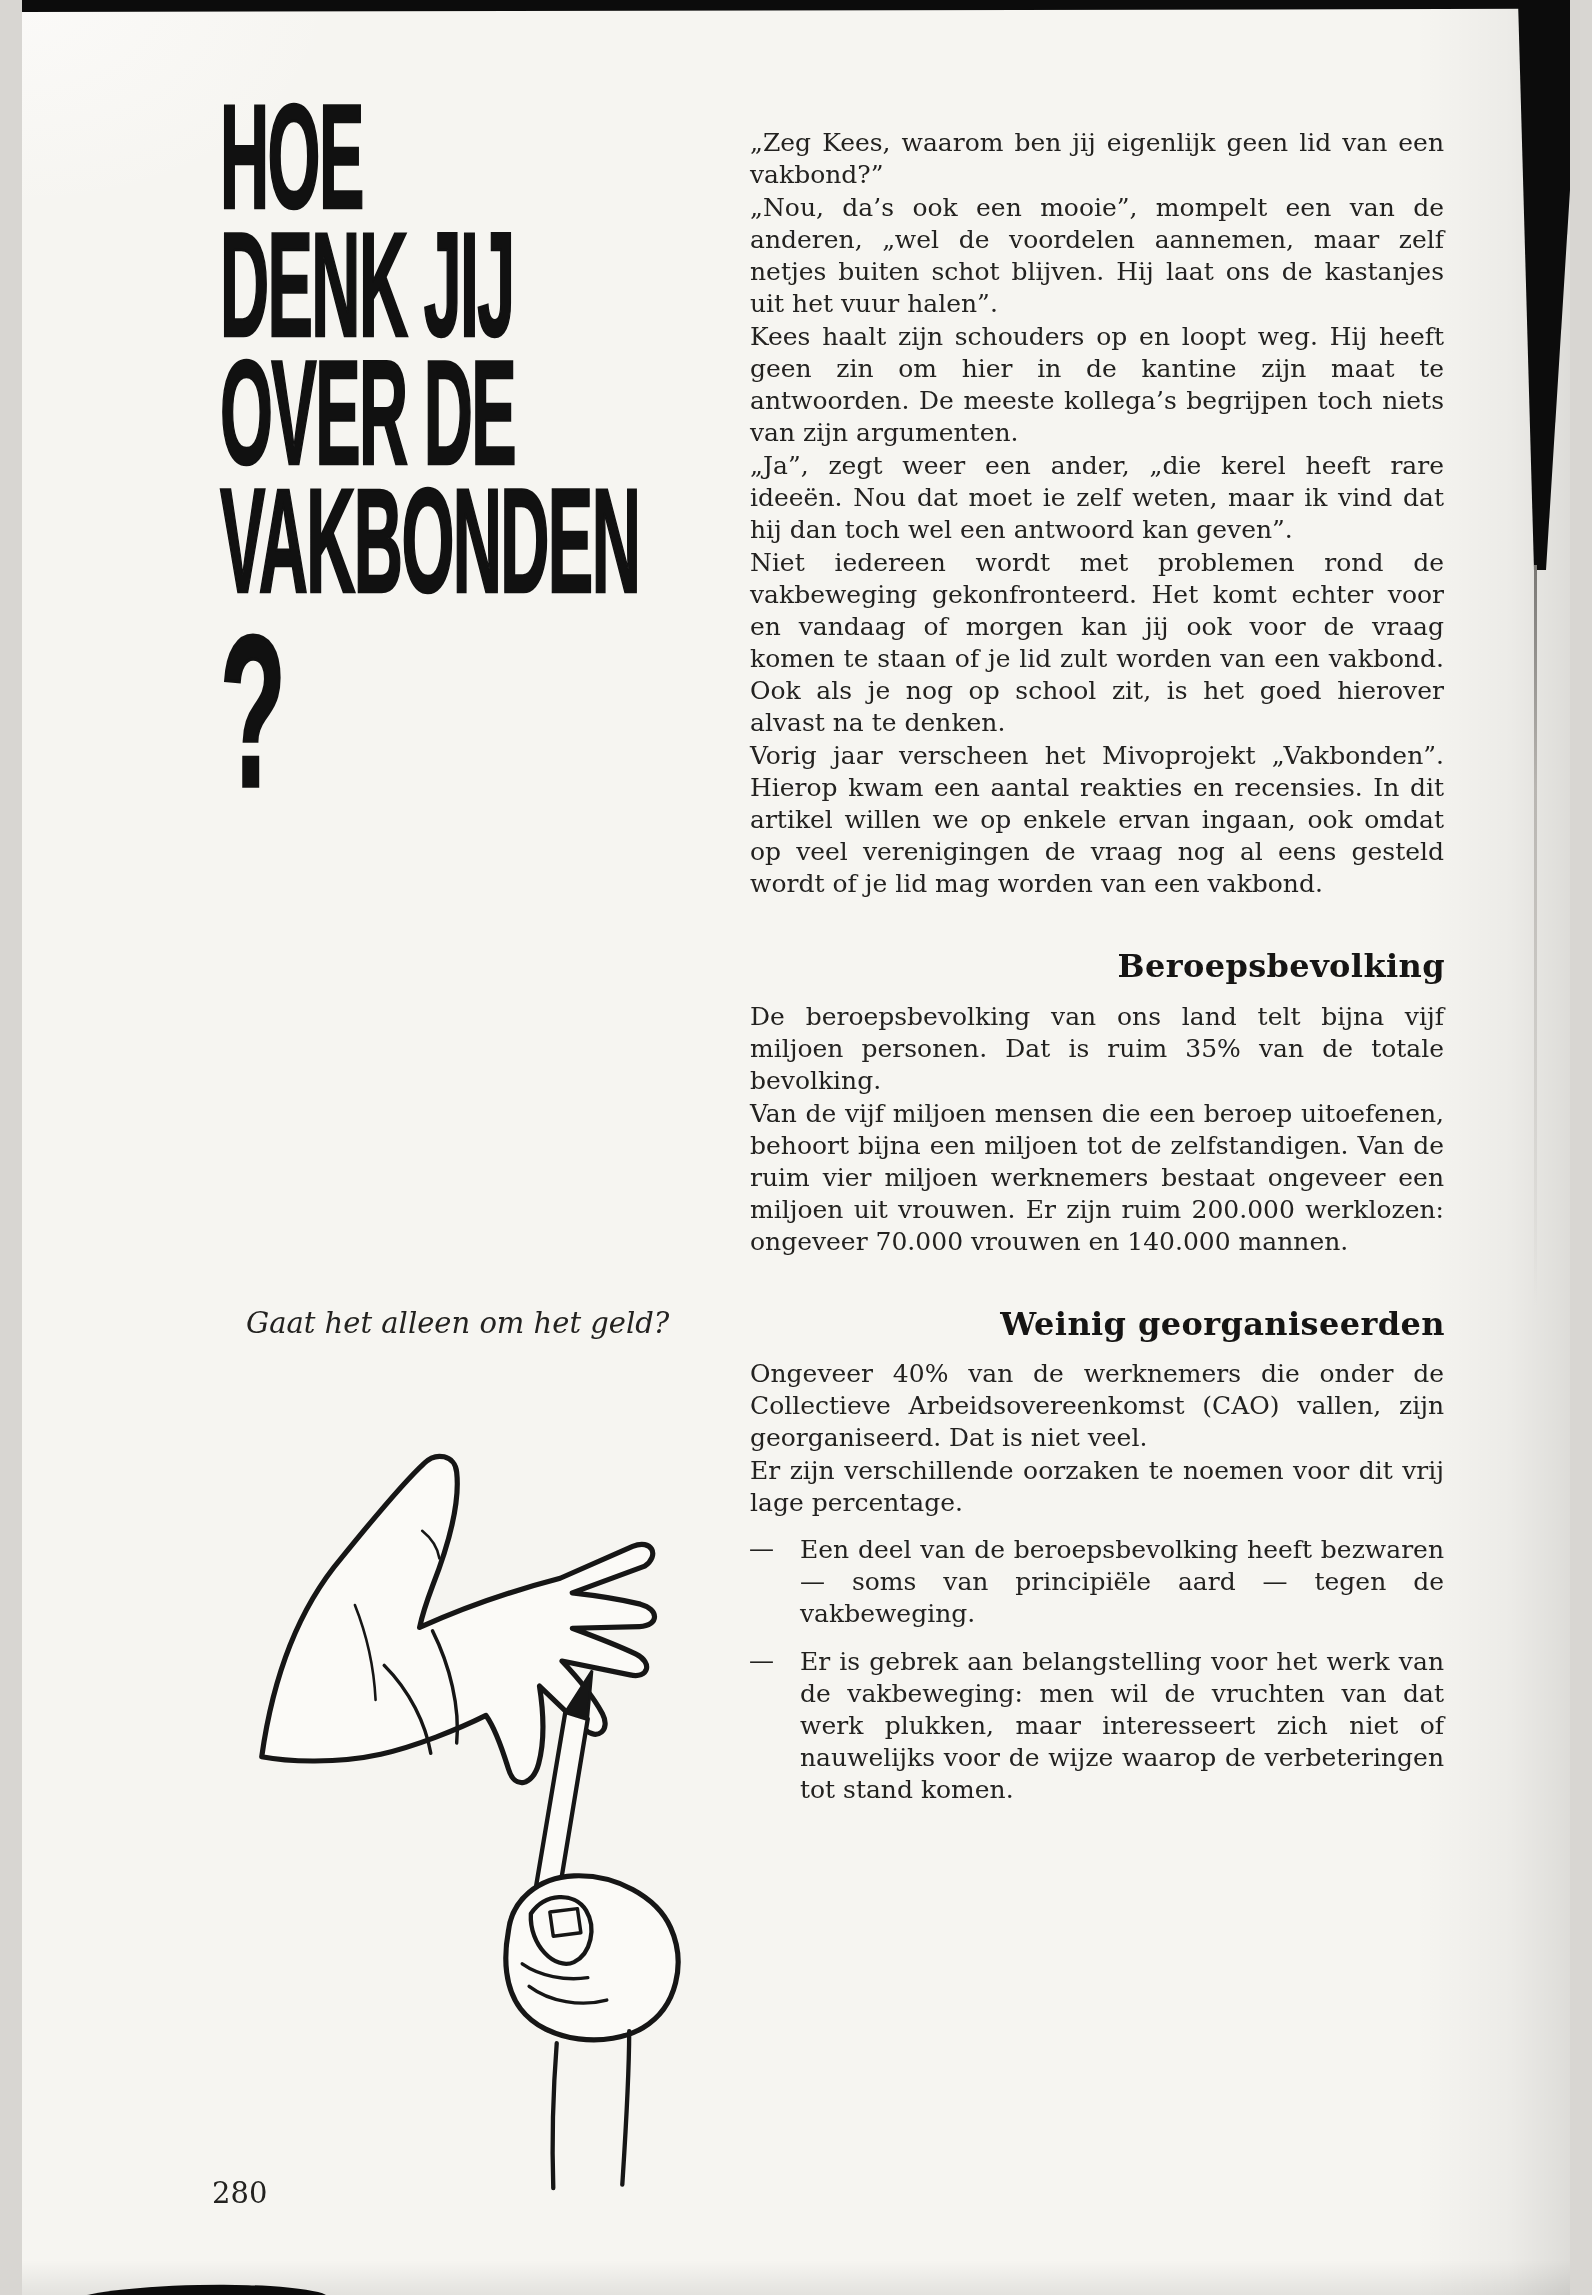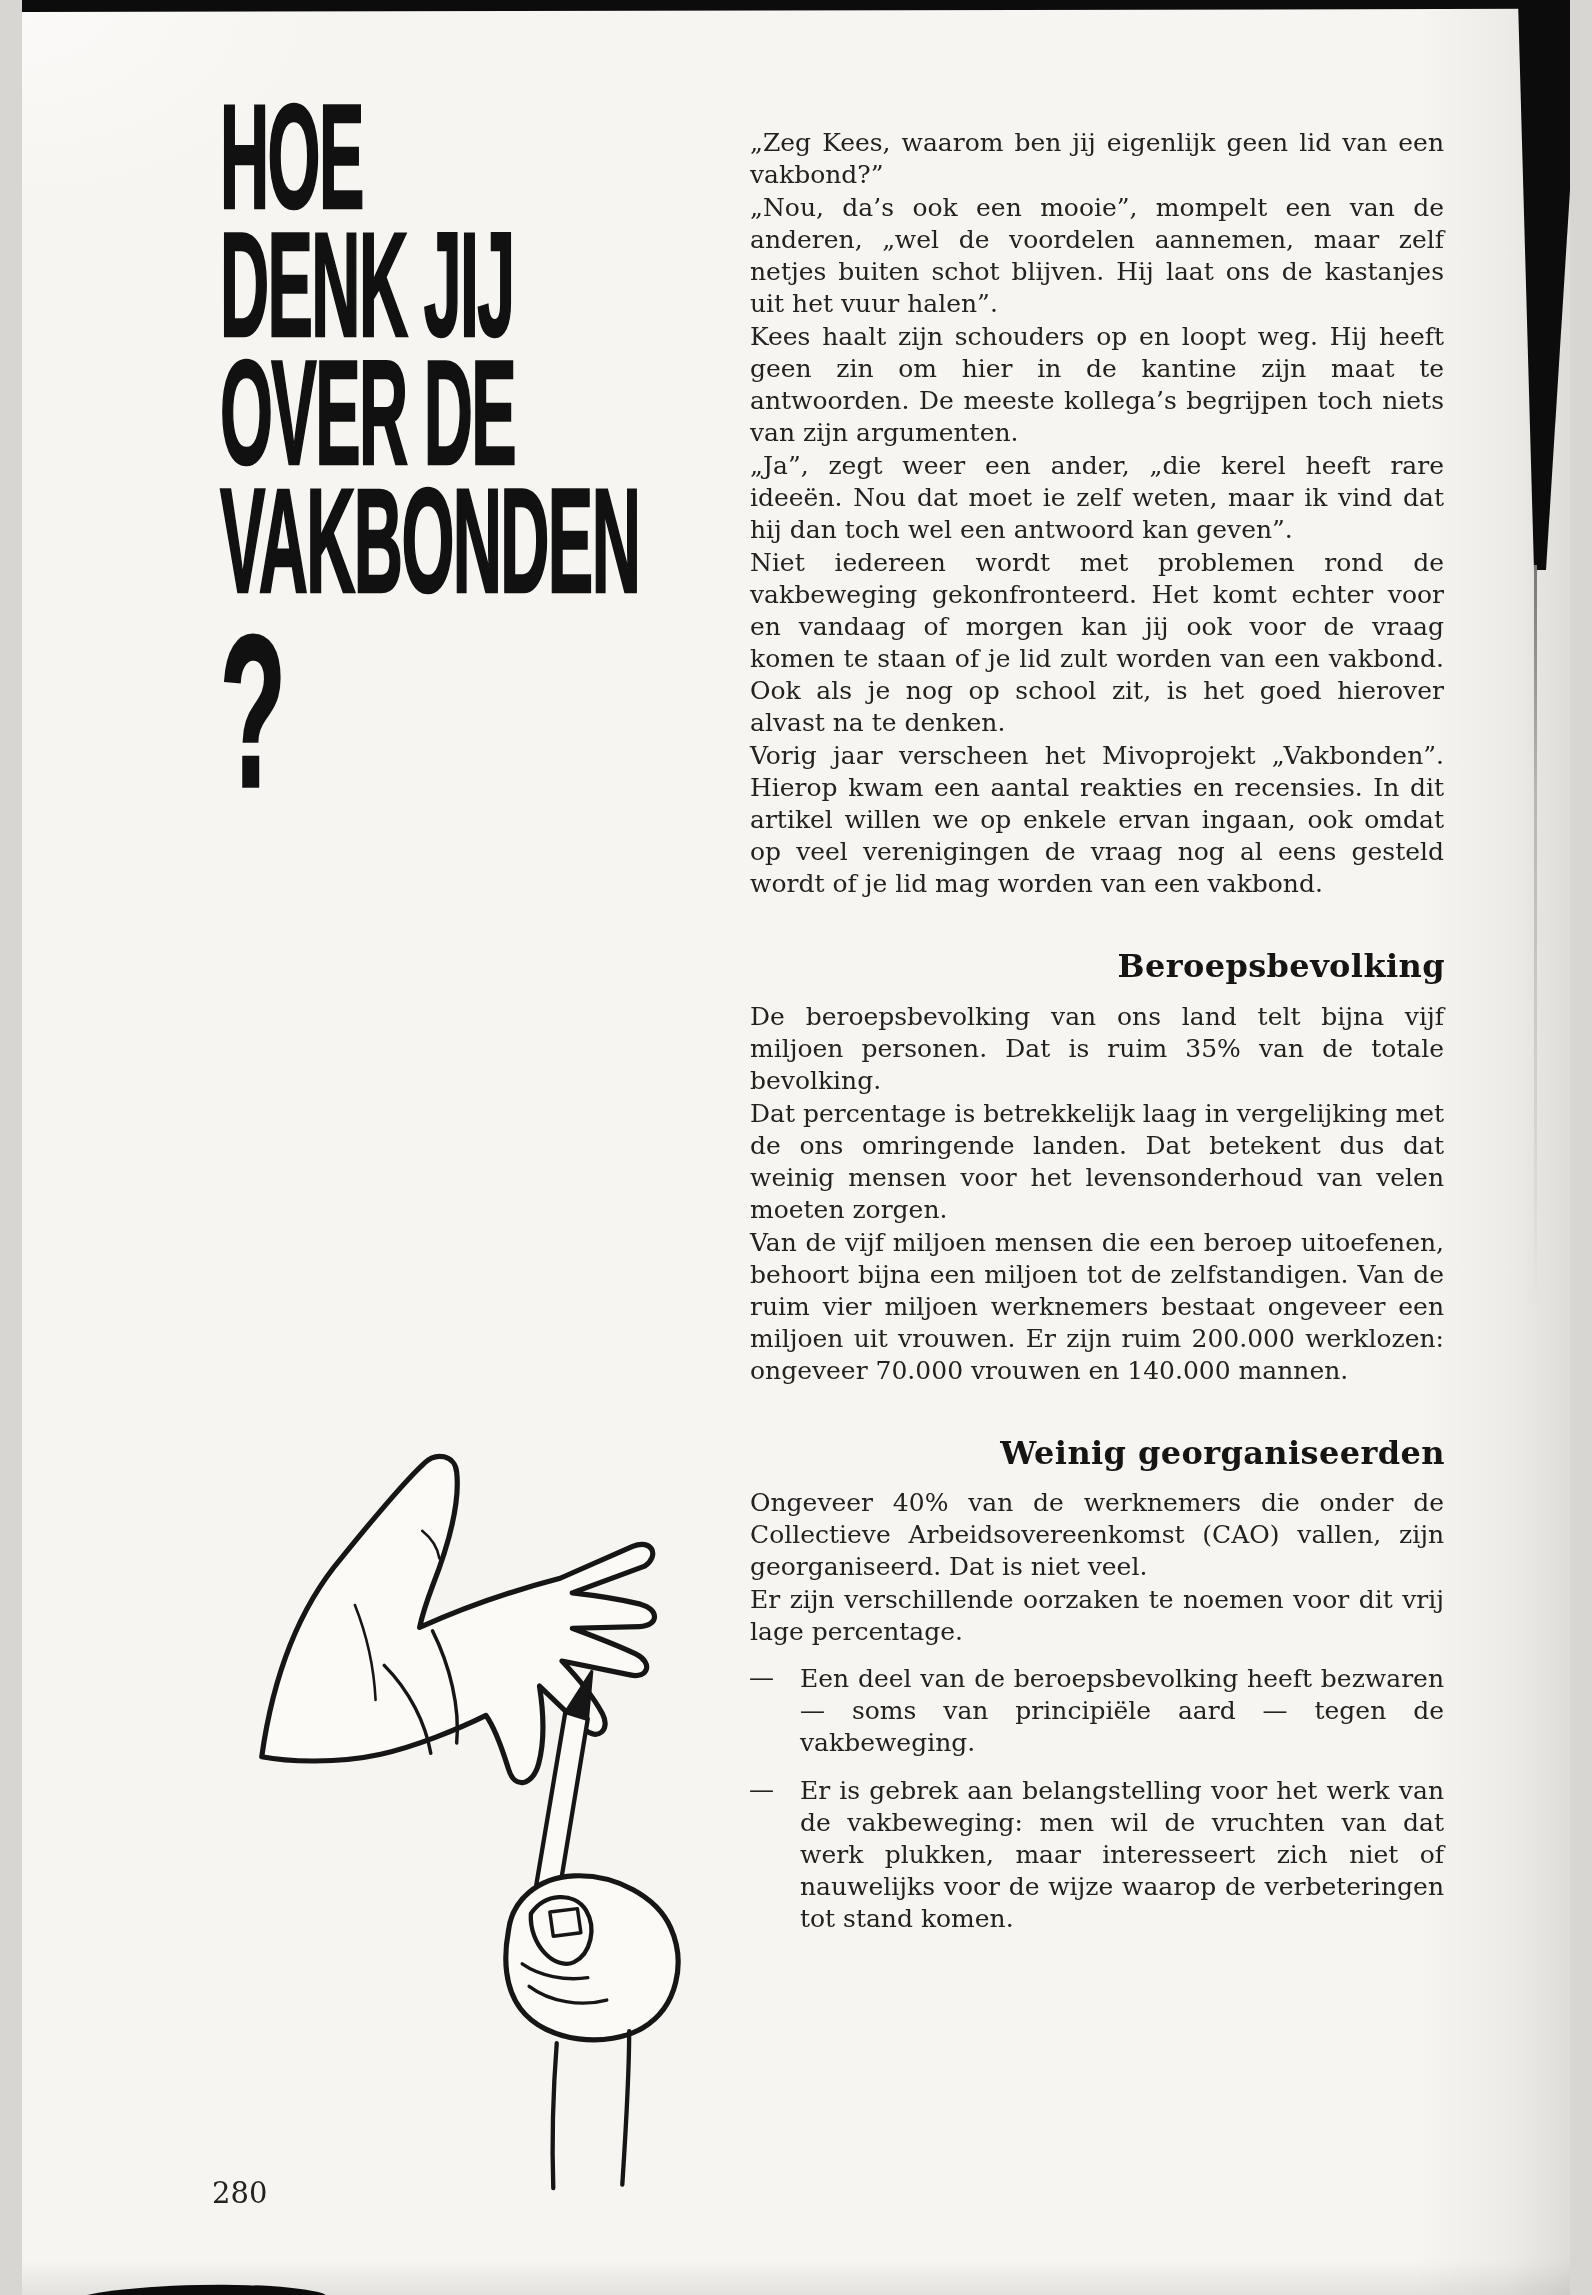--- a/index.html
+++ b/index.html
@@ -161,7 +161,6 @@
 
     <h2>Beroepsbevolking</h2>
     <p>De beroepsbevolking van ons land telt bijna vijf miljoen personen. Dat is ruim 35% van de totale bevolking.</p>
-    <p>Dat percentage is betrekkelijk laag in vergelijking met de ons omringende landen. Dat betekent dus dat weinig mensen voor het levensonderhoud van velen moeten zorgen.</p>
     <p>Van de vijf miljoen mensen die een beroep uitoefenen, behoort bijna een miljoen tot de zelfstandigen. Van de ruim vier miljoen werknemers bestaat ongeveer een miljoen uit vrouwen. Er zijn ruim 200.000 werklozen: ongeveer 70.000 vrouwen en 140.000 mannen.</p>
 
     <h2>Weinig georganiseerden</h2>

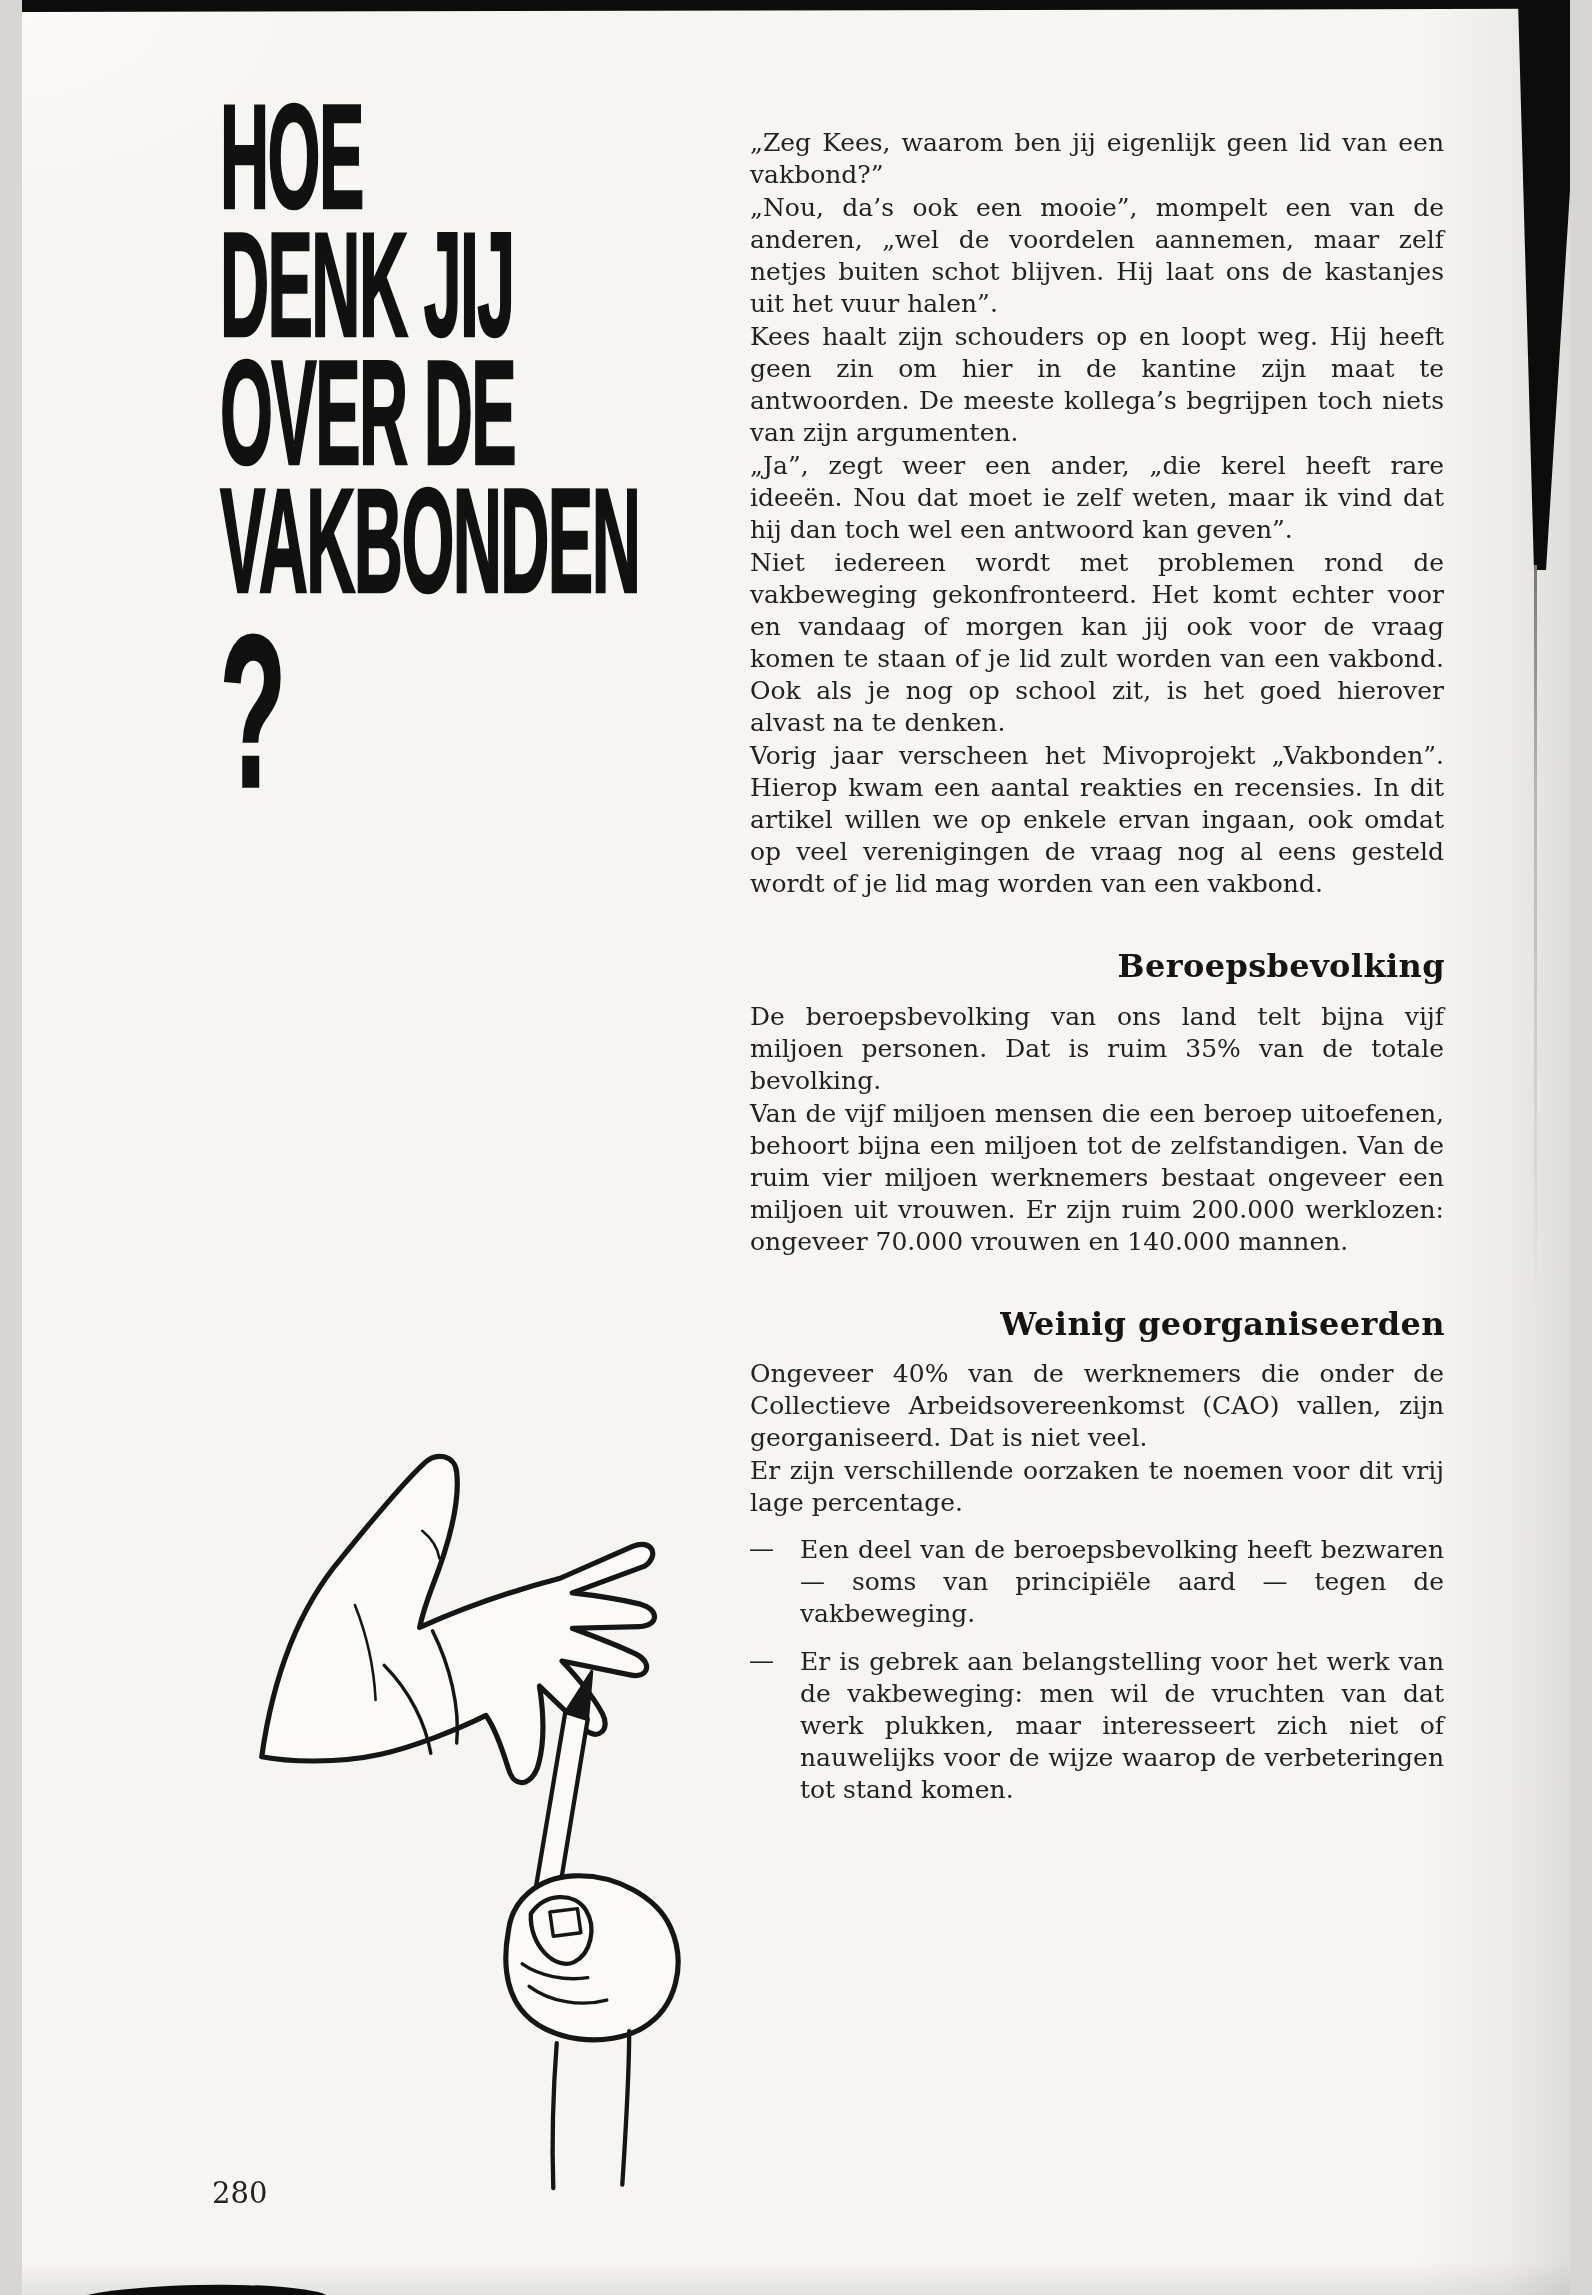--- a/index.html
+++ b/index.html
@@ -101,6 +101,7 @@
     <span class="hl-qmark">?</span>
   </div>
 
+  <div class="caption">Gaat het alleen om het geld?</div>
 
   <div class="illustration">
     <svg viewBox="0 0 540 888" width="466" height="766">

